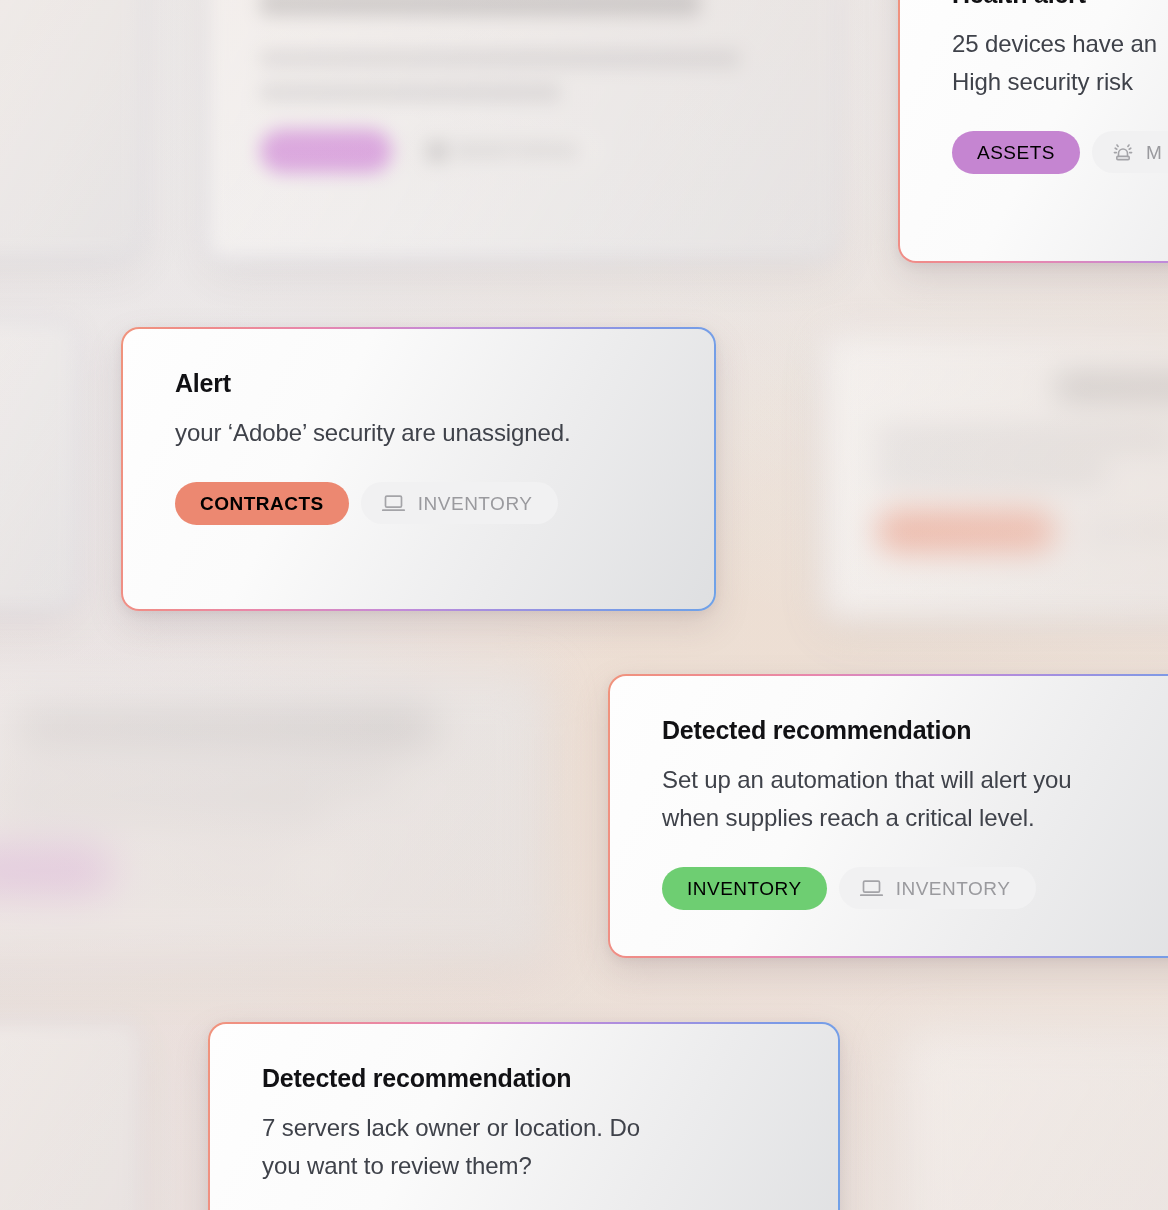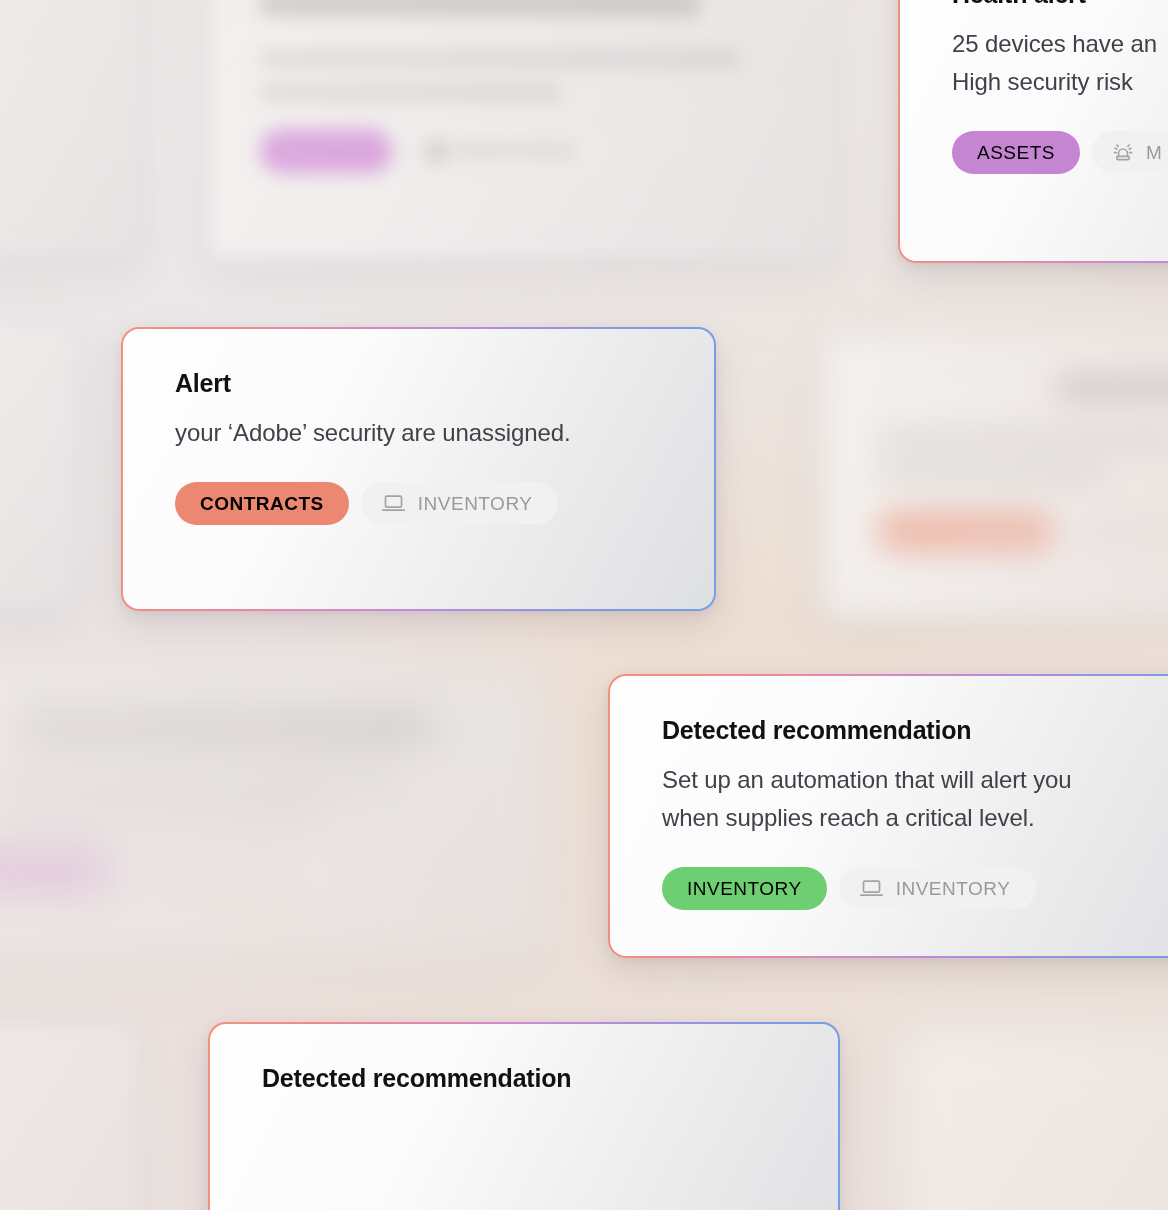--- a/index.html
+++ b/index.html
@@ -283,6 +283,10 @@
   <div class="card" style="left:208px; top:1022px; width:632px; height:284px; z-index:52;">
     <div class="card-inner">
       <div class="card-title">Detected recommendation</div>
+      <div class="card-body">
+        <span>7 servers lack owner or location. Do</span>
+        <span>you want to review them?</span>
+      </div>
     </div>
   </div>
 

